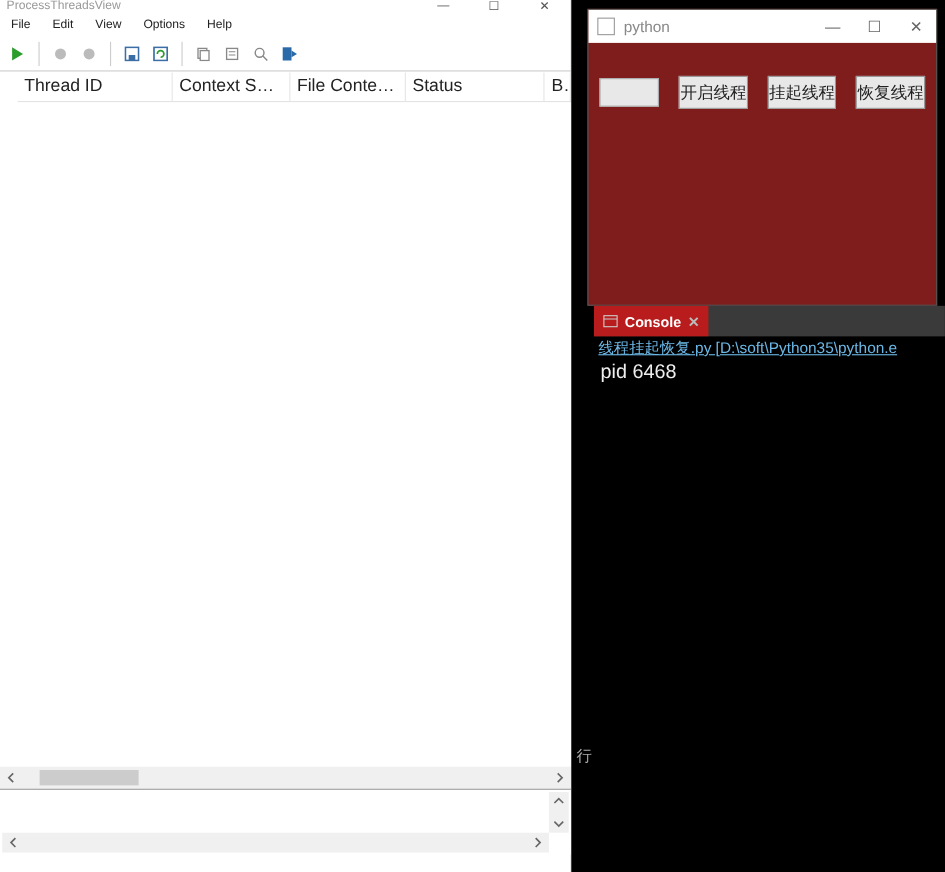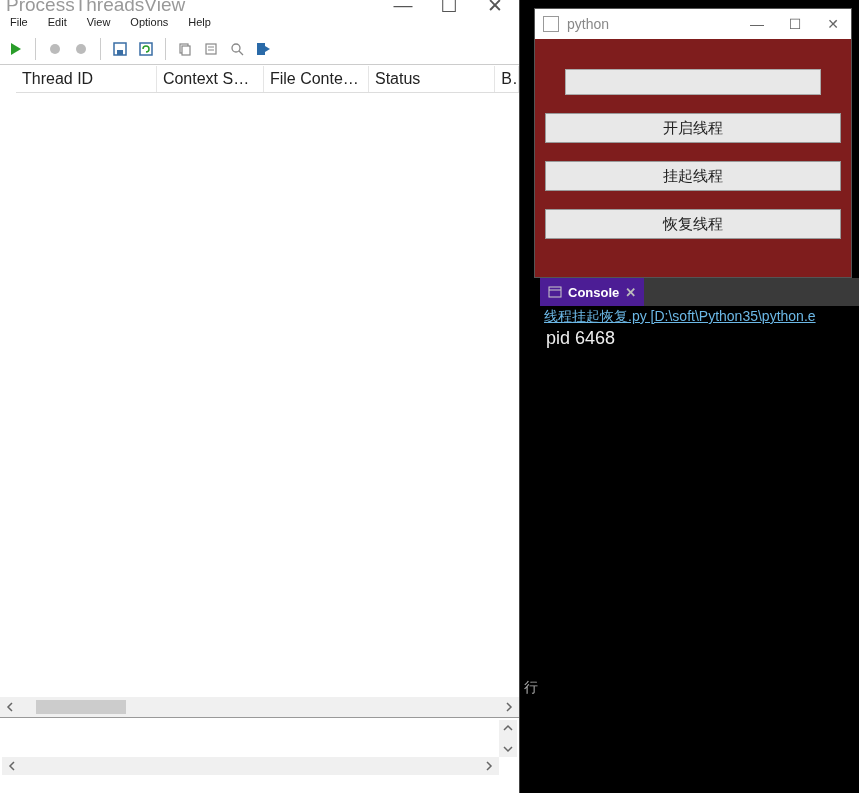--- a/index.html
+++ b/index.html
@@ -20,7 +20,7 @@
     padding: 0 6px;
     position: relative;
     color: #999;
-    font-size: 19px;
+    font-size: 11px;
   }
   .title-bar .title-text { flex: 1; }
   .title-bar .win-controls { display: flex; gap: 10px; }

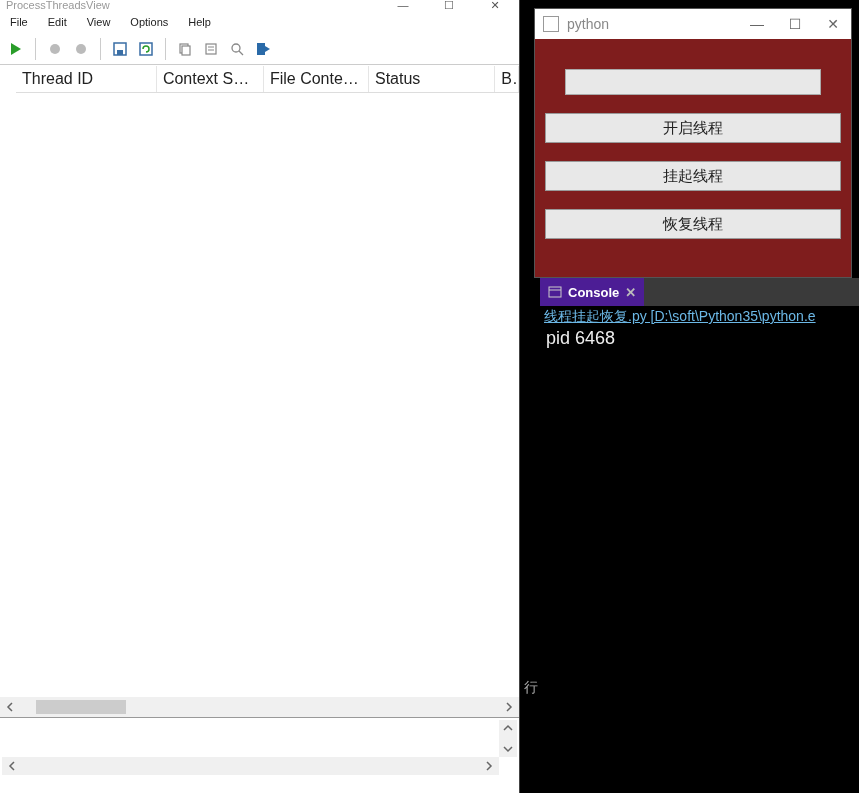--- a/index.html
+++ b/index.html
@@ -103,7 +103,7 @@
   .py-title-bar .win-controls { display:flex; gap: 18px; }
   .py-title-bar .win-controls span { width: 20px; text-align:center; color:#666; }
 
-  .py-body { padding: 30px 10px 10px 10px; display:flex; flex-direction:column; gap:18px; align-items:center; }
+  .py-body { padding: 30px 10px 10px 10px; display:flex; flex-direction:row; gap:18px; align-items:center; }
   .py-input {
     width: 256px; height: 26px; background: #e8e8e8; border: 1px solid #aaa;
   }

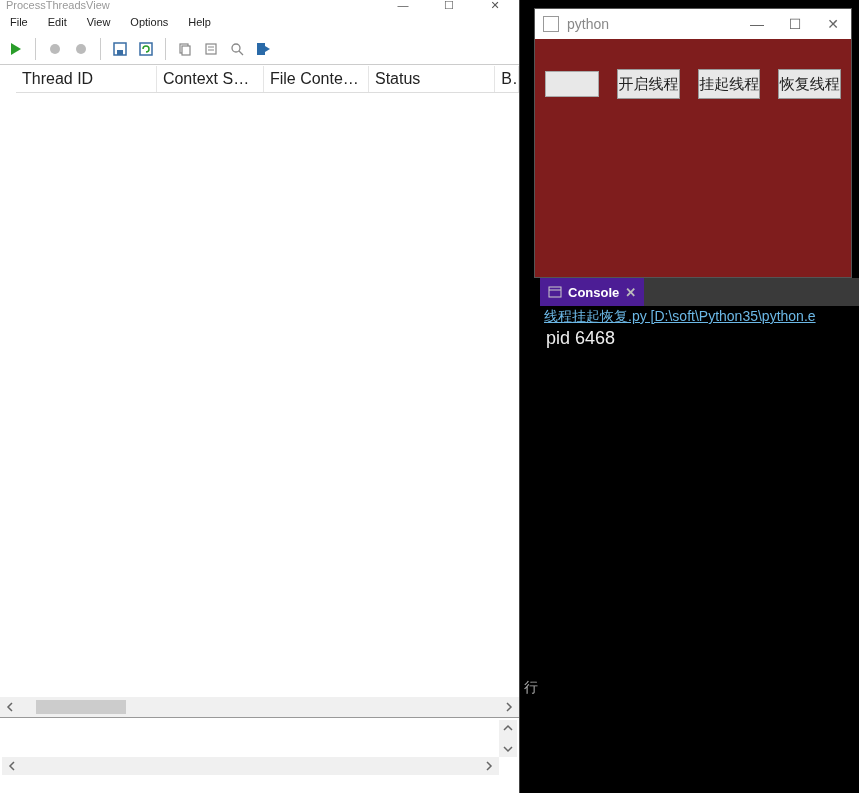--- a/index.html
+++ b/index.html
@@ -124,7 +124,7 @@
     font-size: 13px;
   }
   .ide-tab { display:flex; align-items:center; gap:6px; padding: 0 8px; height: 100%; }
-  .ide-tab.active { background: #4c1d95; color: #fff; font-weight: bold; }
+  .ide-tab.active { background: #b91c1c; color: #fff; font-weight: bold; }
   .ide-tab .close { color:#bbb; }
   .ide-tab .git-badge { font-size: 11px; color: #9cf; }
 

